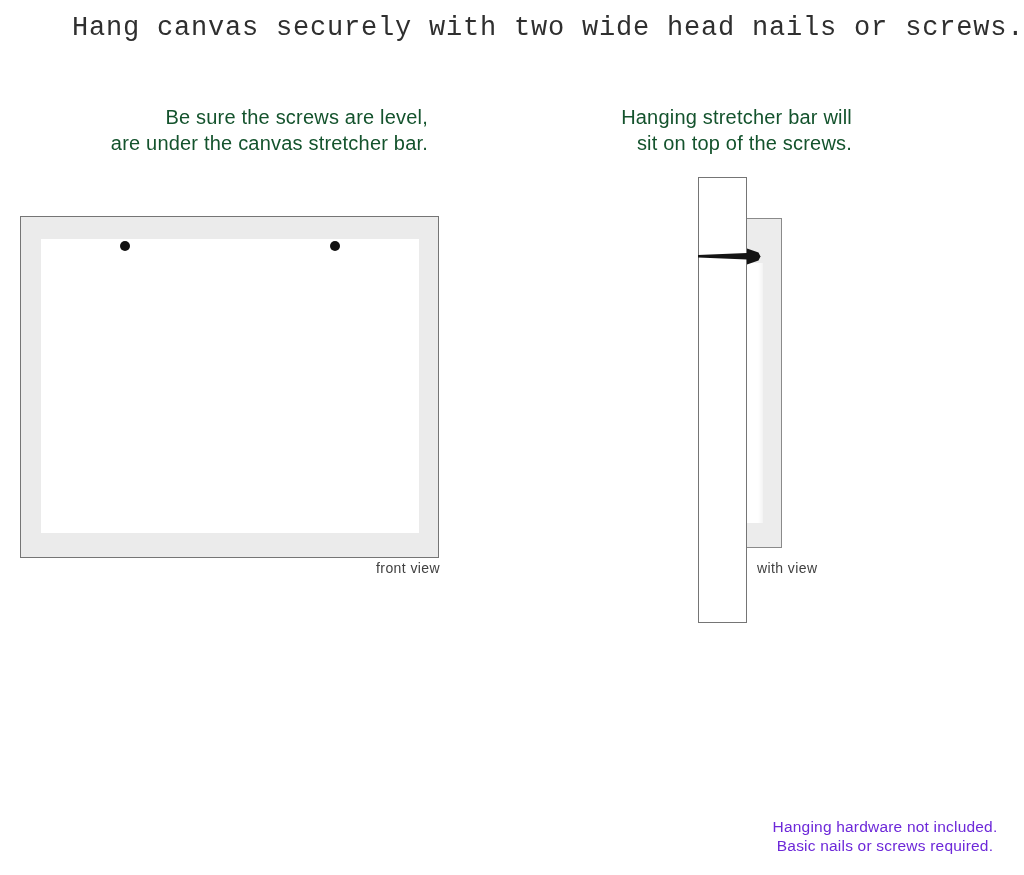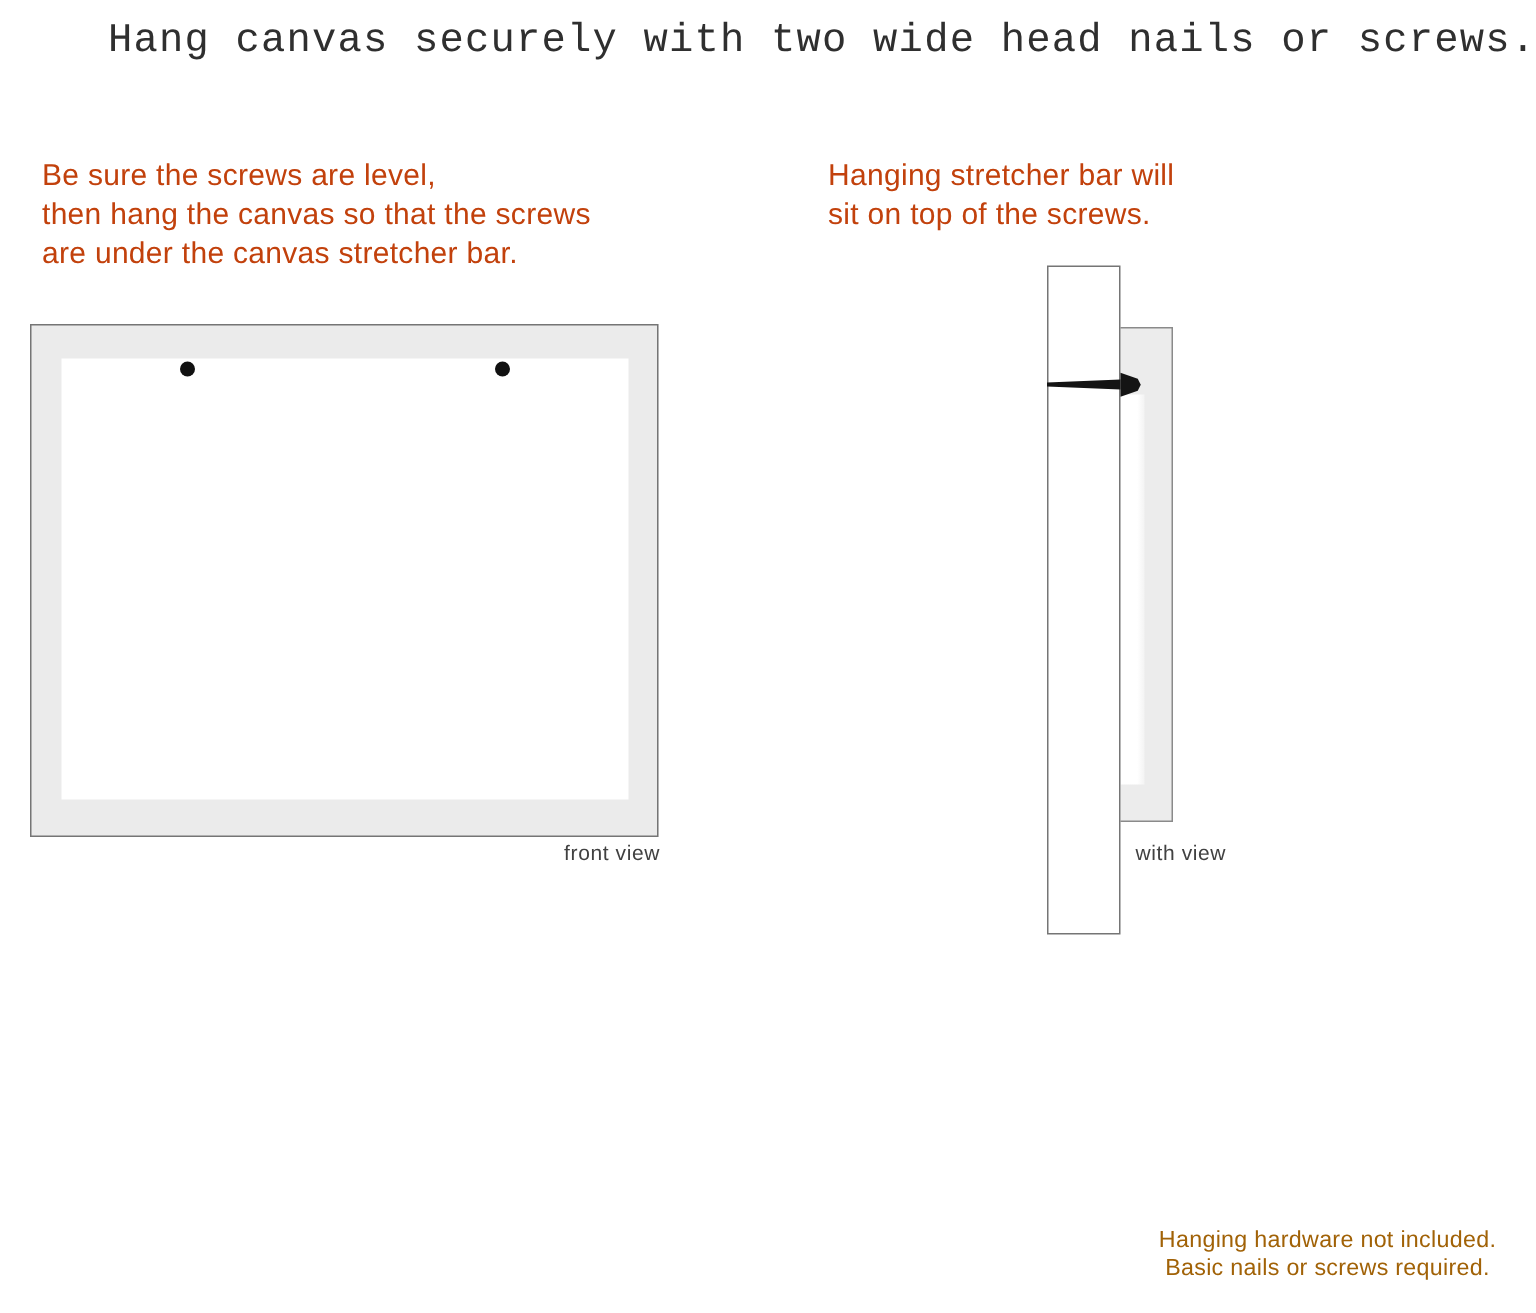--- a/index.html
+++ b/index.html
@@ -25,8 +25,8 @@
   .instr {
     font-size: 20px;
     line-height: 26px;
-    text-align: left;
-    color: #c2410c;
+    text-align: right;
+    color: #14532d;
     letter-spacing: 0.2px;
   }
   .instr-left  { left: 28px;  top: 104px; width: 400px; }

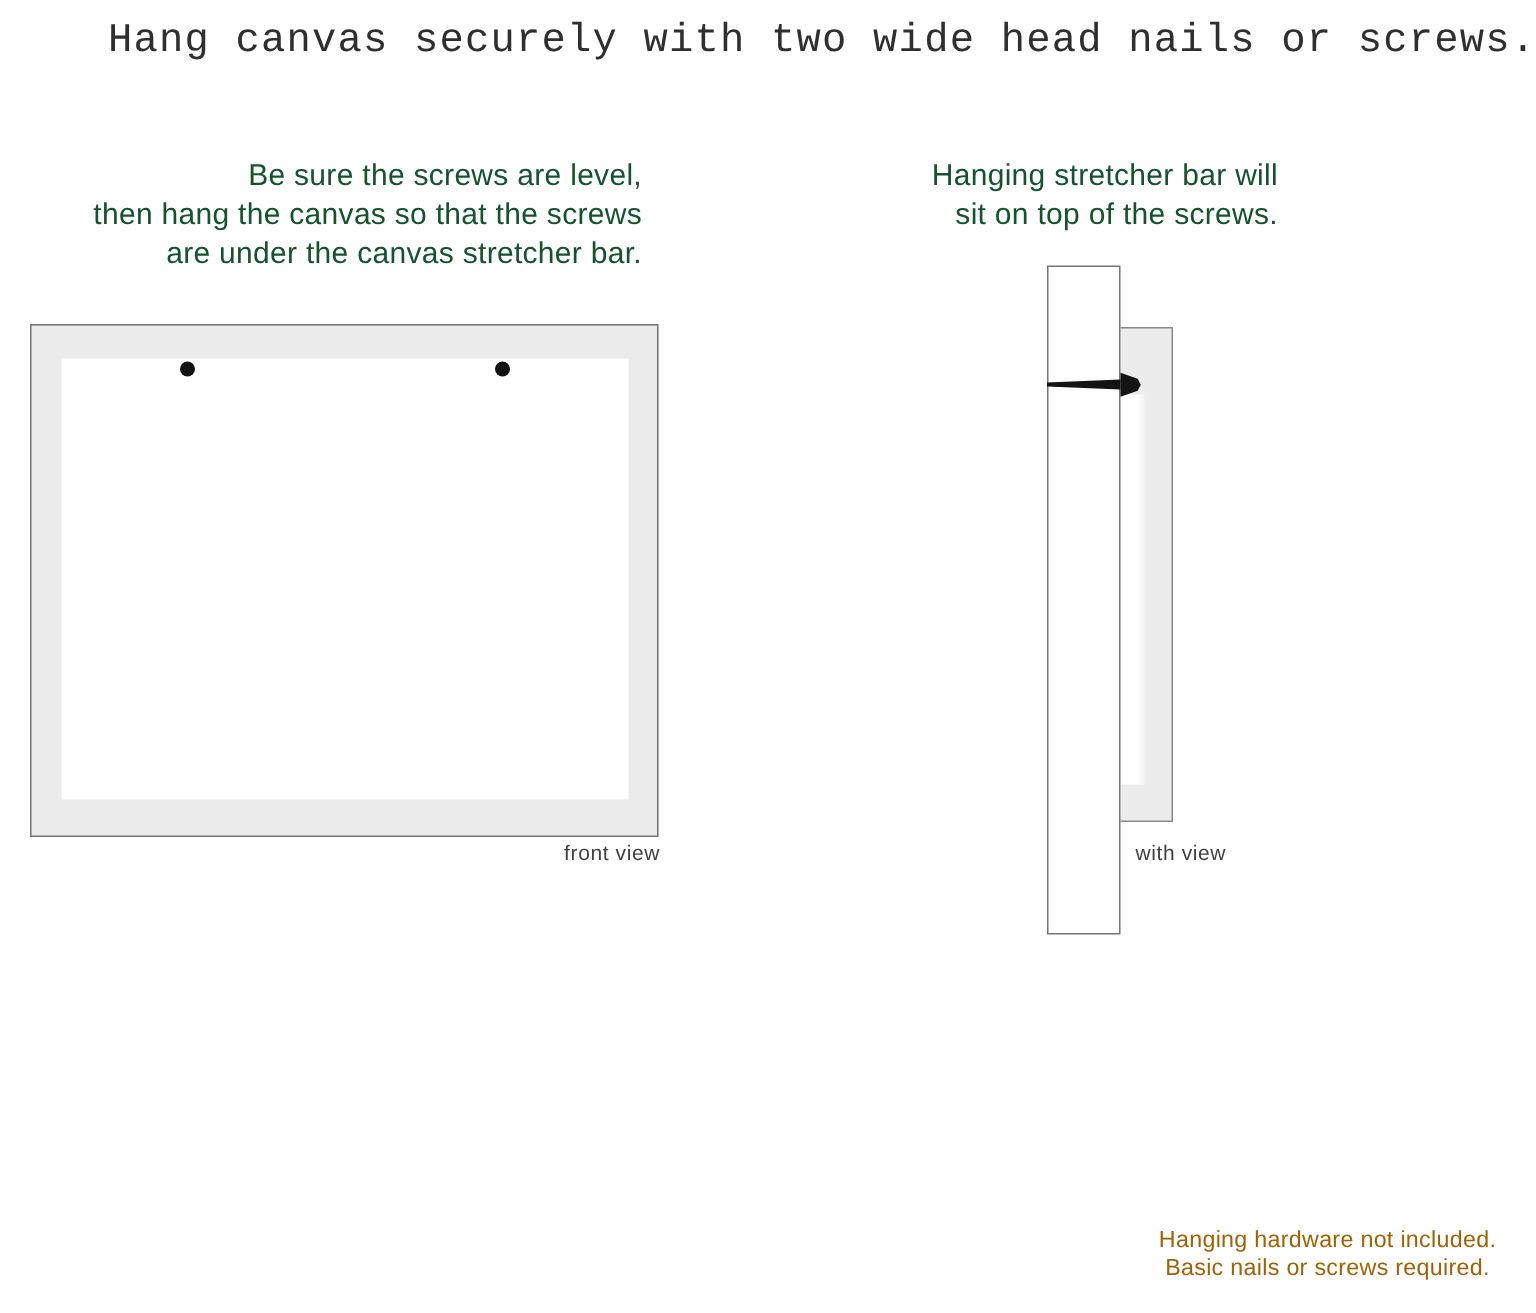--- a/index.html
+++ b/index.html
@@ -104,7 +104,6 @@
 
 <div class="abs instr instr-left">
   <div>Be sure the screws are level,</div>
-  <div>then hang the canvas so that the screws</div>
   <div>are under the canvas stretcher bar.</div>
 </div>
 

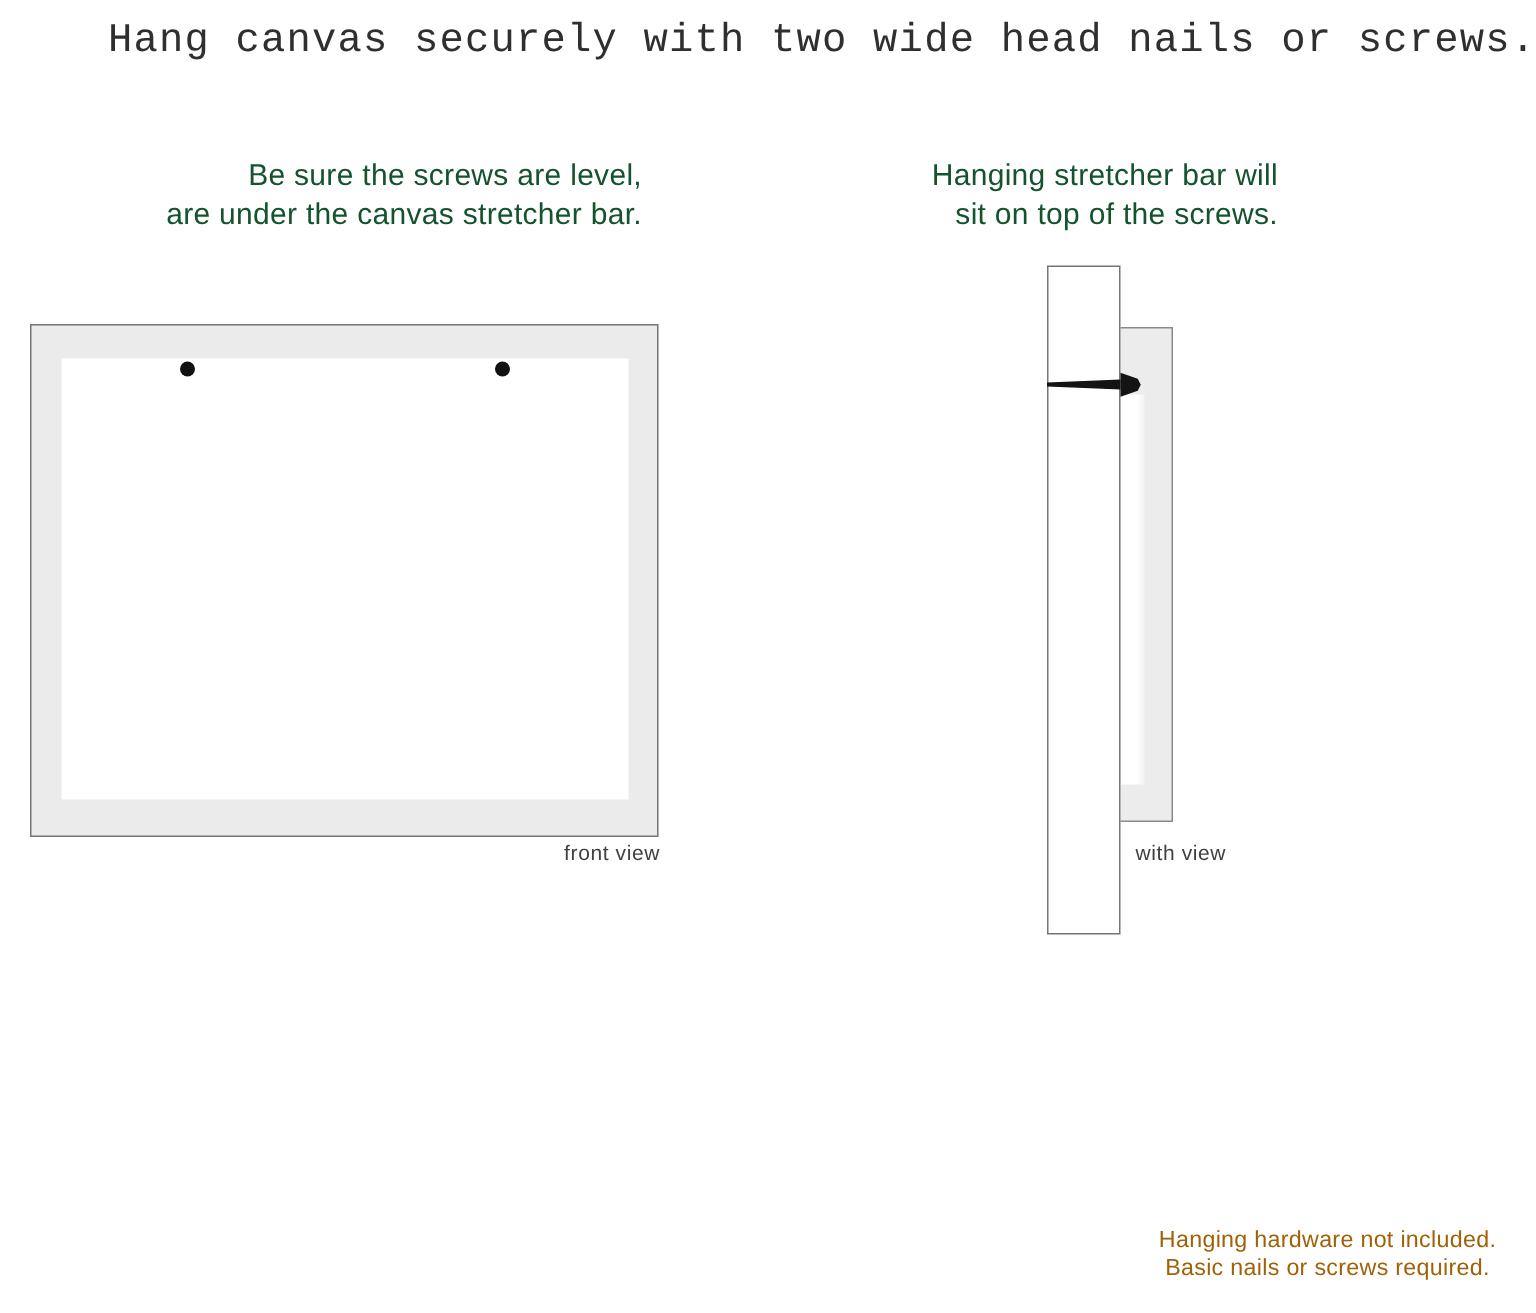--- a/index.html
+++ b/index.html
@@ -93,7 +93,7 @@
     text-align: center;
     font-size: 15.5px;
     line-height: 18.5px;
-    color: #a16207;
+    color: #6d28d9;
     letter-spacing: 0.2px;
   }
 </style>

